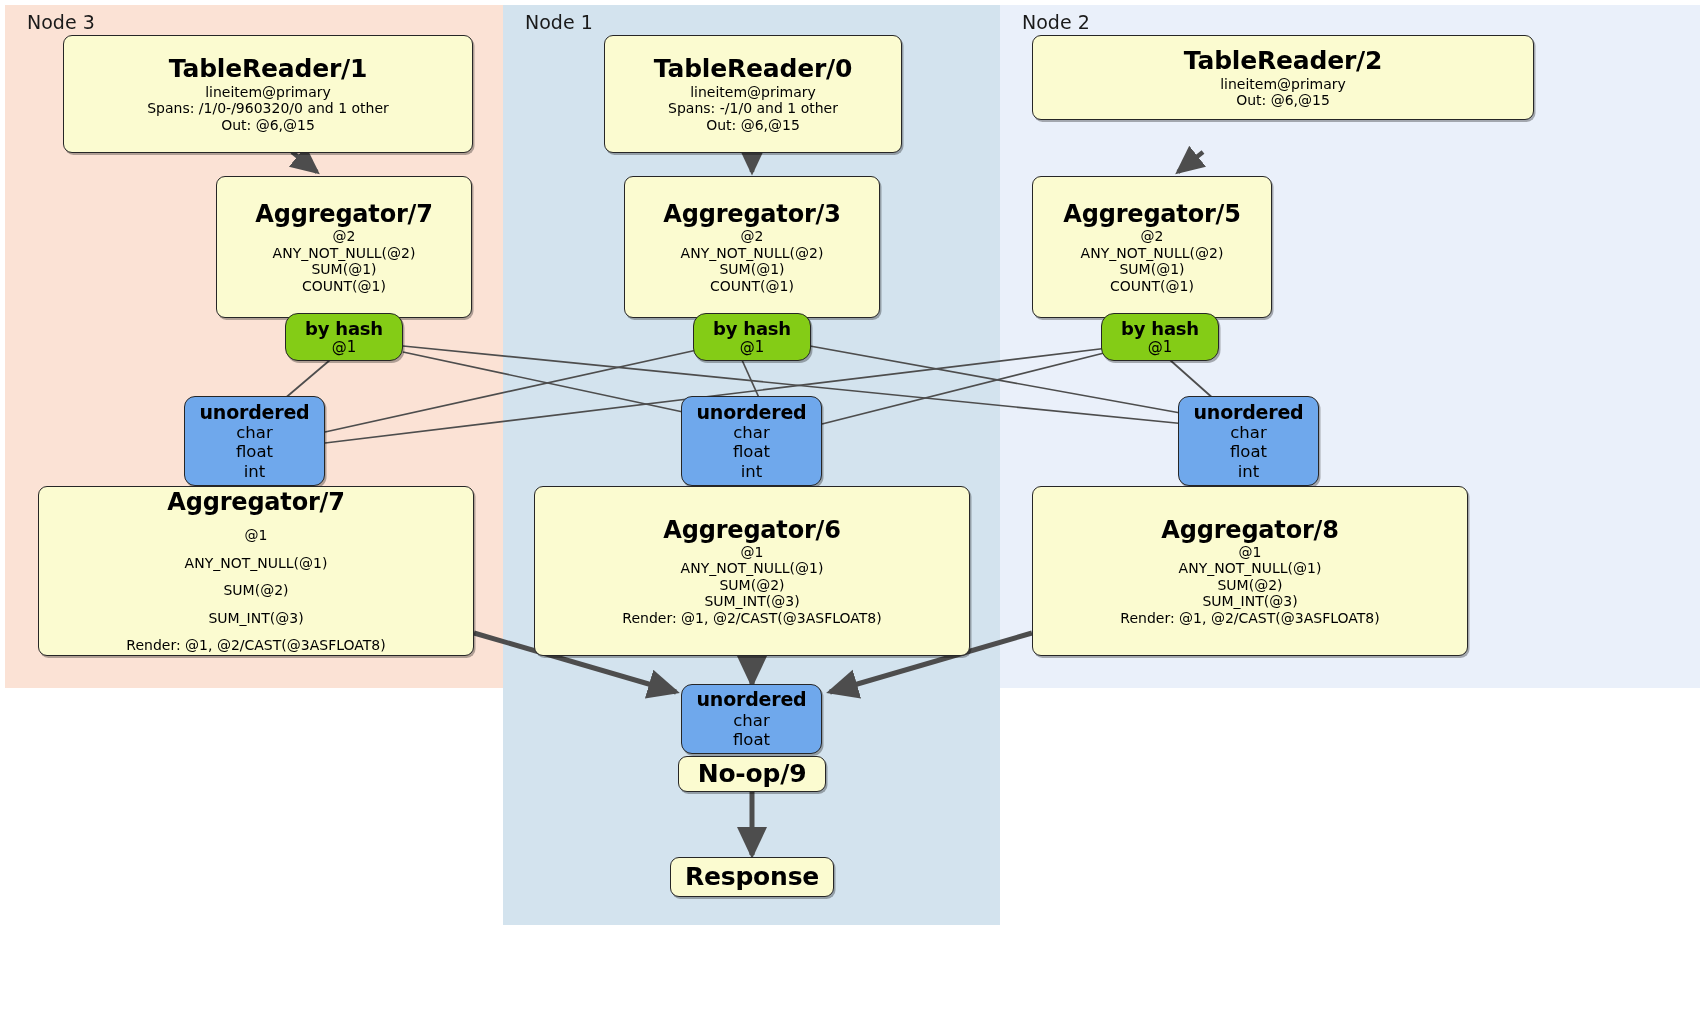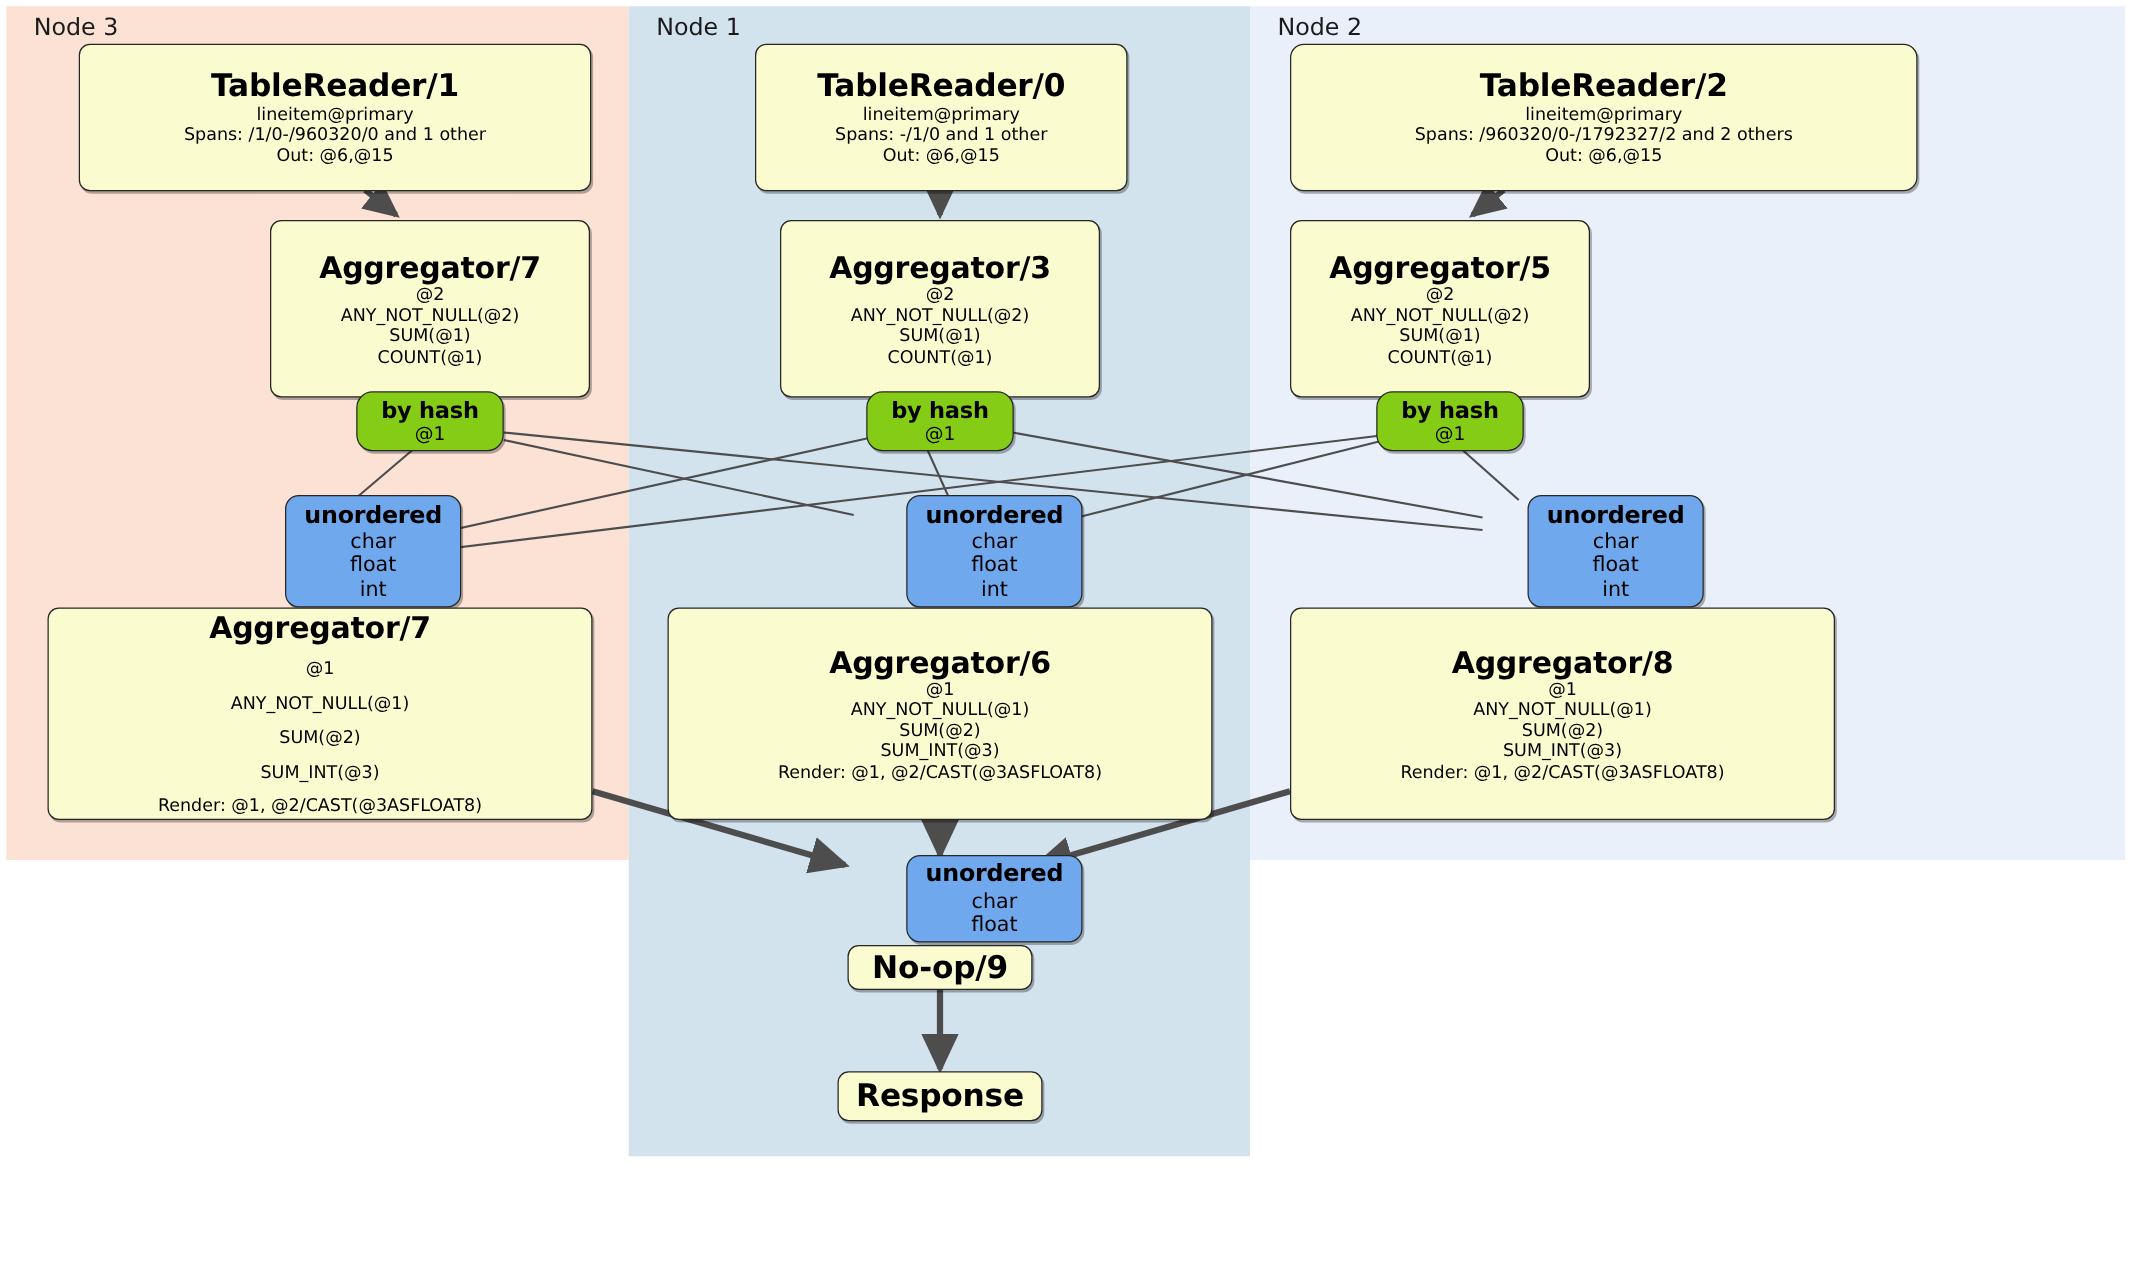--- a/index.html
+++ b/index.html
@@ -151,7 +151,7 @@
     <div class="ln">Out: @6,@15</div>
   </div>
 
-  <div class="gbox proc" style="left:1032px; top:35px; width:502px; height:118px;border-radius:11px;">
+  <div class="gbox proc" style="left:1032px; top:35px; width:502px; height:85px;">
     <div class="ttl">TableReader/2</div>
     <div class="ln">lineitem@primary</div>
     <div class="ln">Spans: /960320/0-/1792327/2 and 2 others</div>

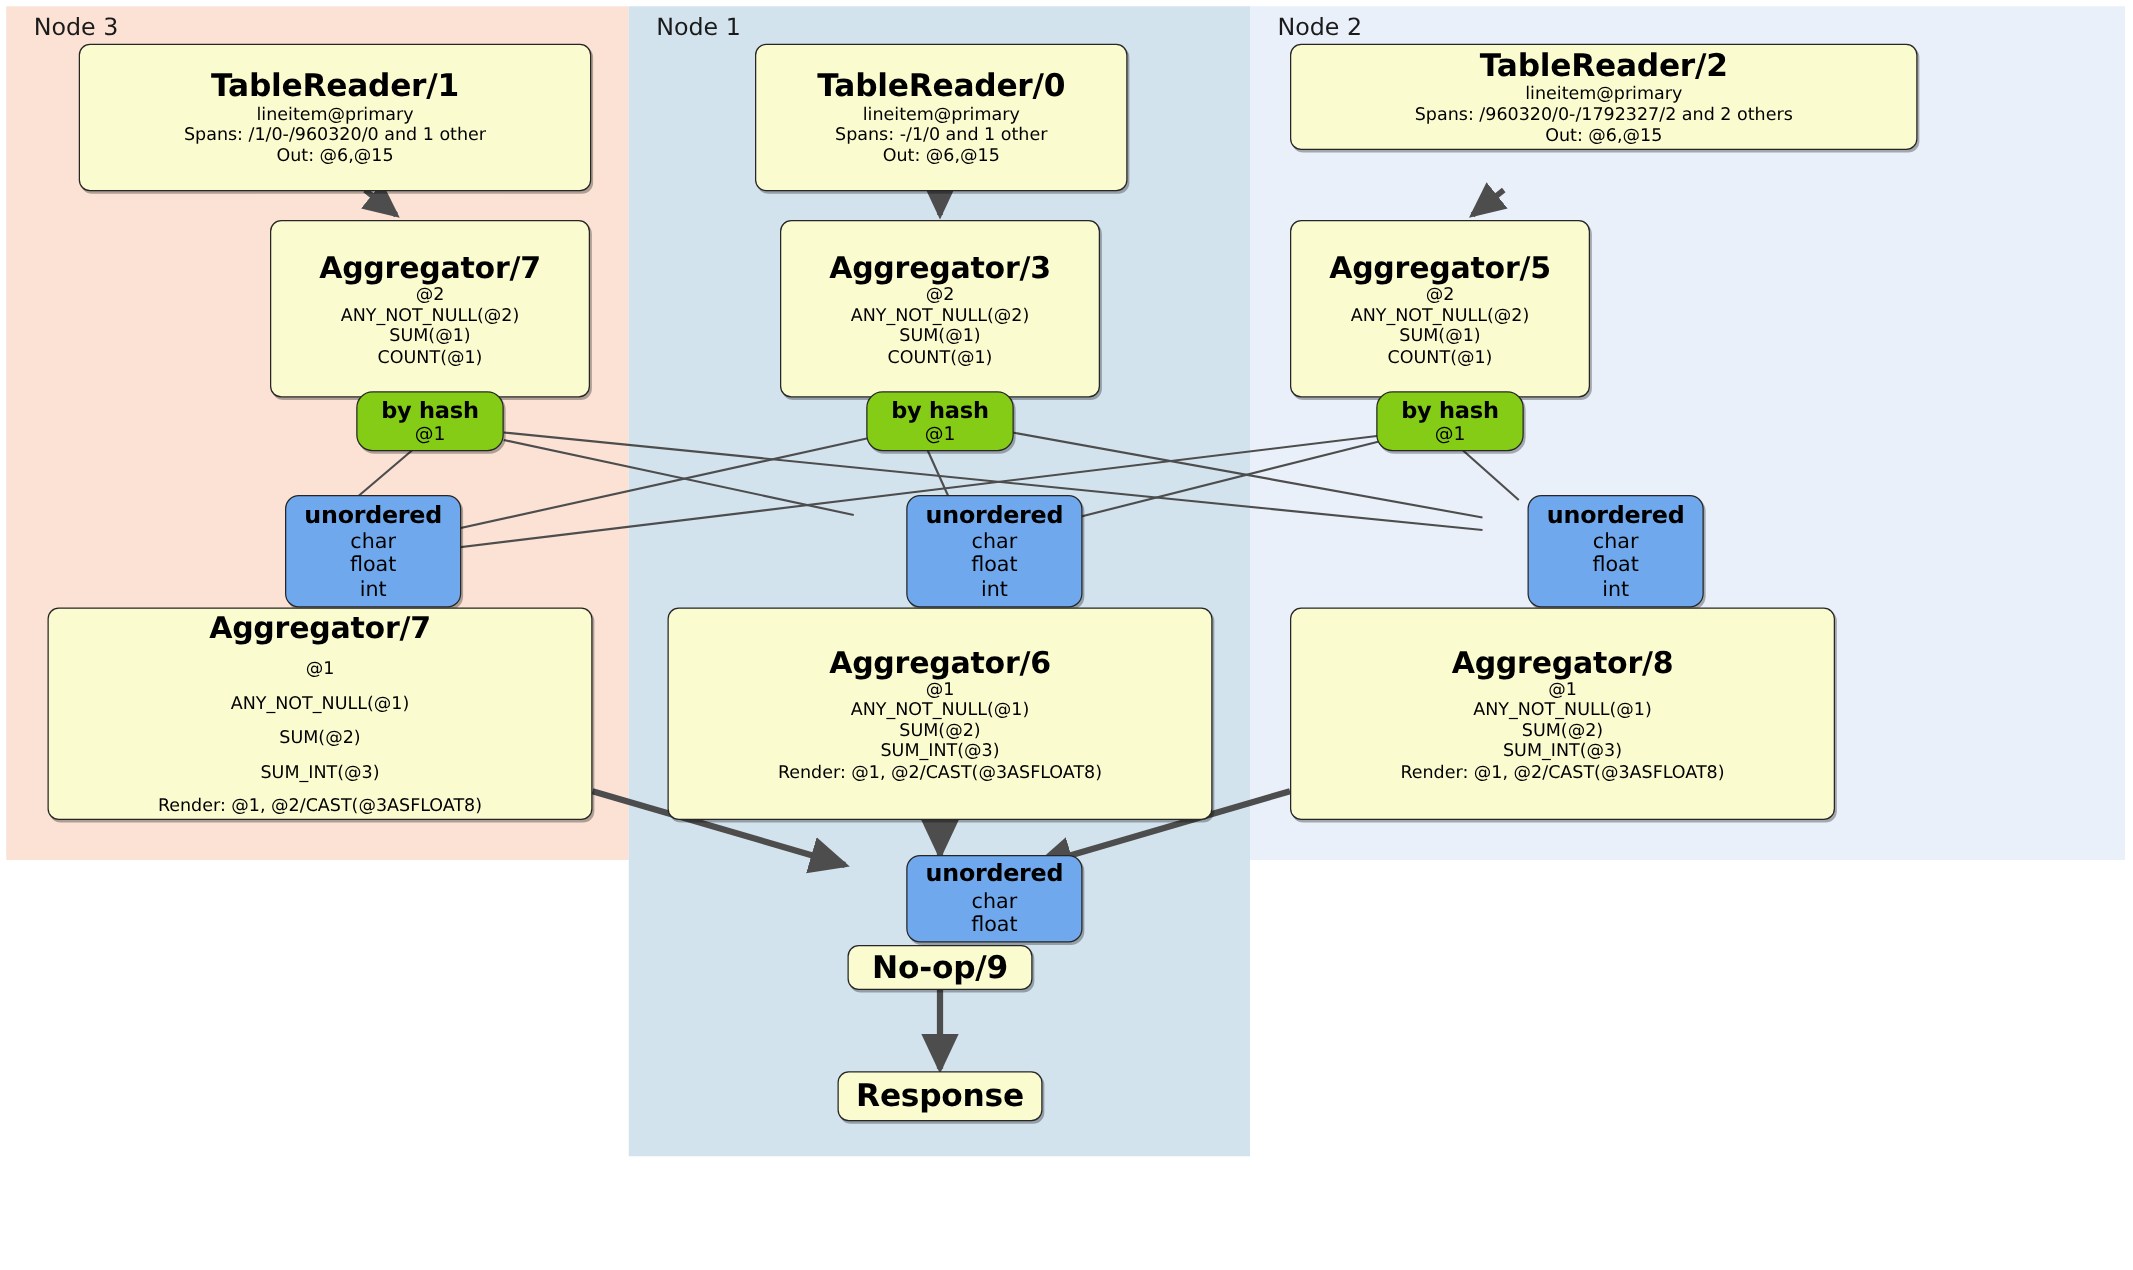--- a/index.html
+++ b/index.html
@@ -154,7 +154,6 @@
   <div class="gbox proc" style="left:1032px; top:35px; width:502px; height:85px;">
     <div class="ttl">TableReader/2</div>
     <div class="ln">lineitem@primary</div>
-    <div class="ln">Spans: /960320/0-/1792327/2 and 2 others</div>
     <div class="ln">Out: @6,@15</div>
   </div>
 

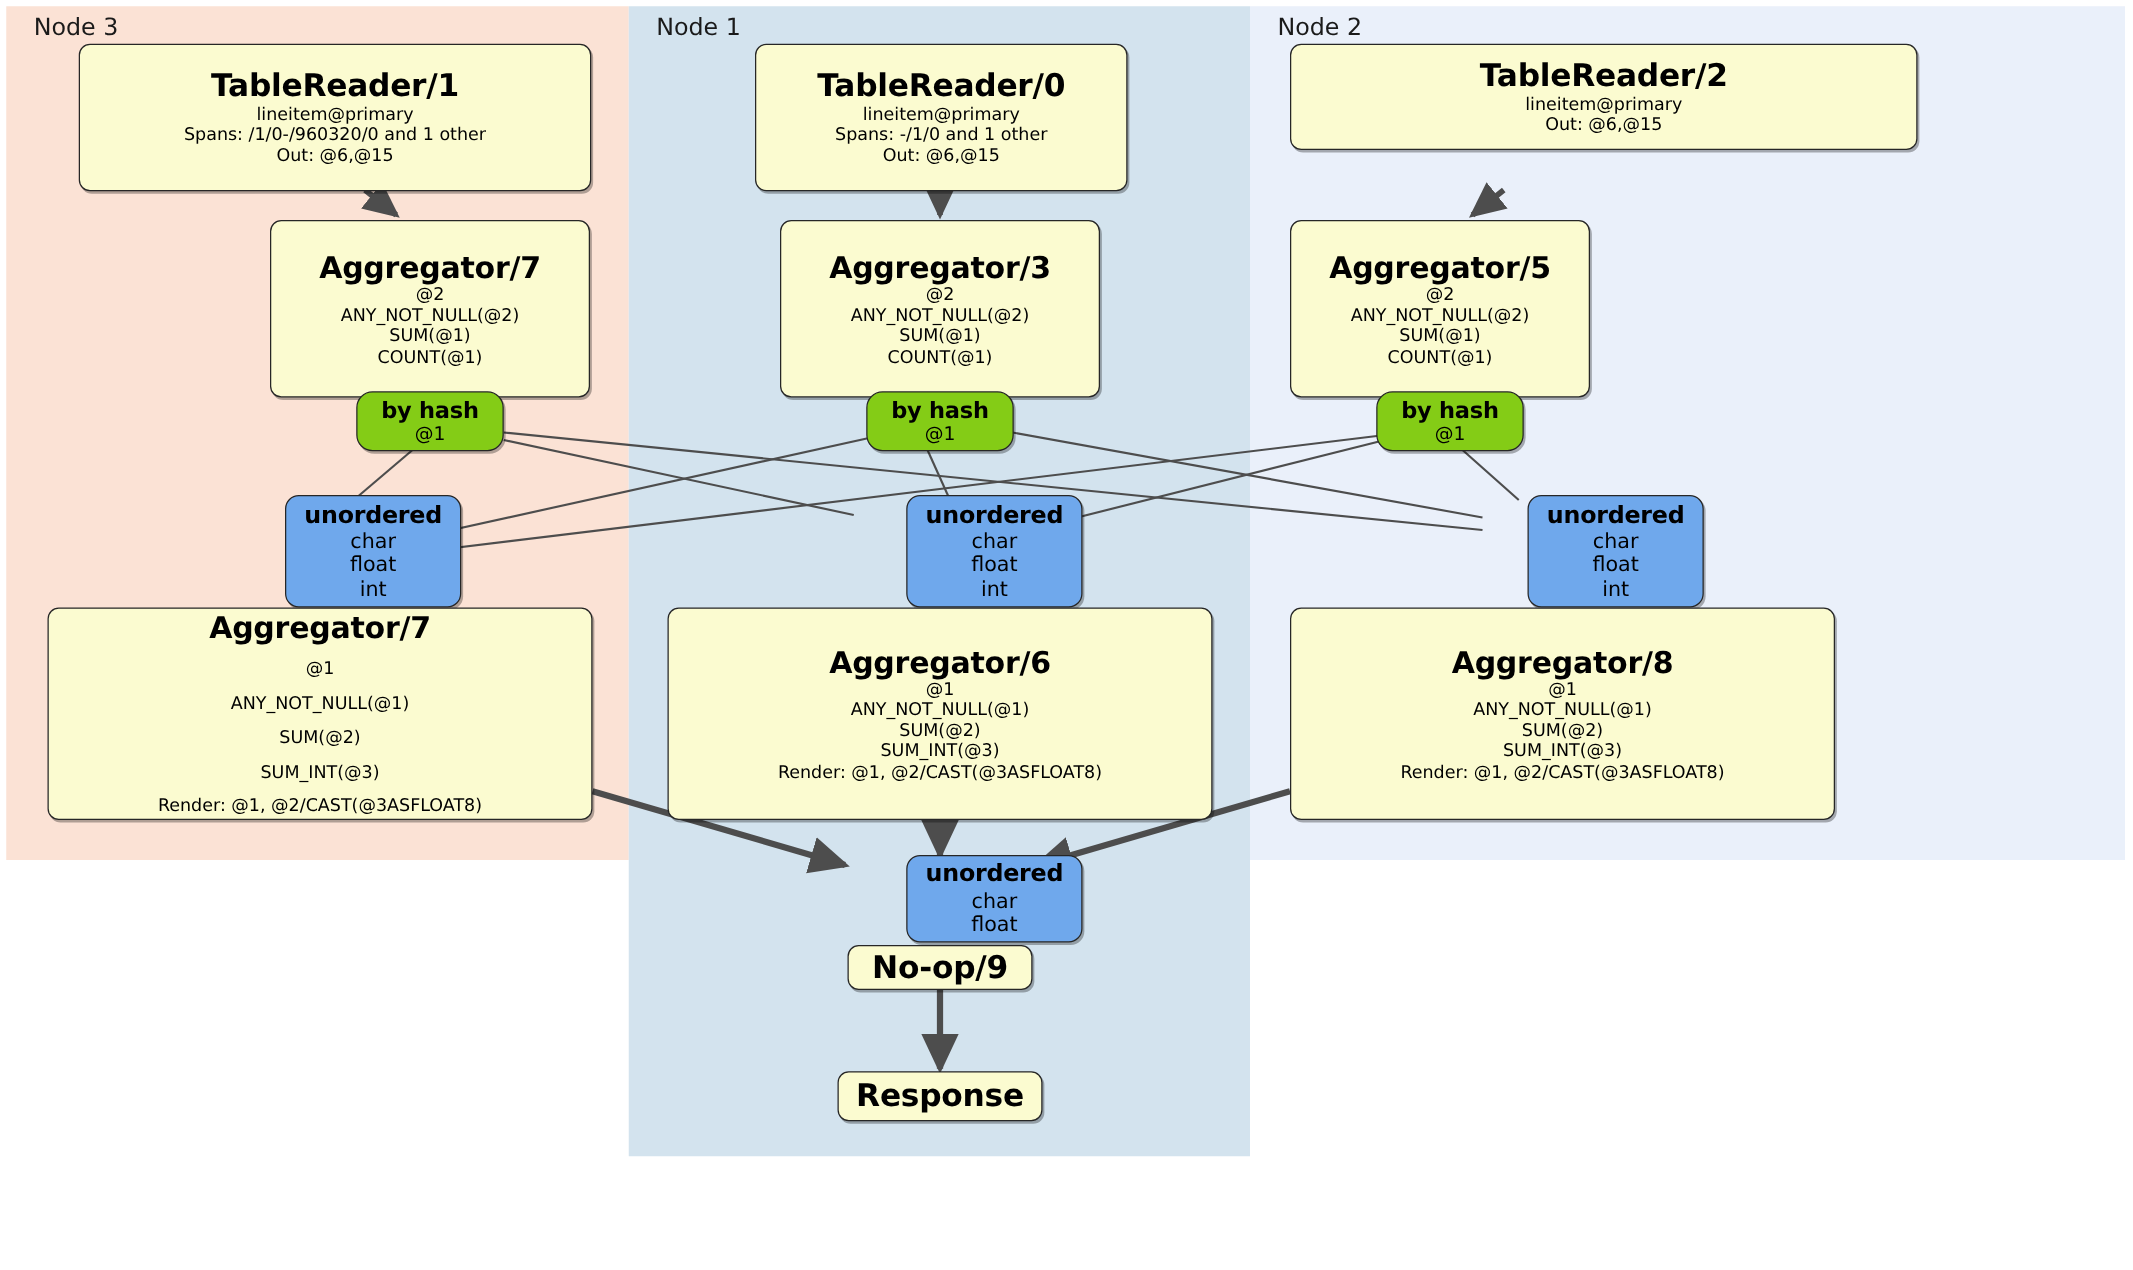--- a/index.html
+++ b/index.html
@@ -60,7 +60,6 @@
     background: #6fa8ec;
     border-radius: 11px;
     box-shadow: 1.5px 2px 0 rgba(0,0,0,0.30);
-    margin-left: 44px;
   }
   .gbox .ttl {
     font-weight: bold;

